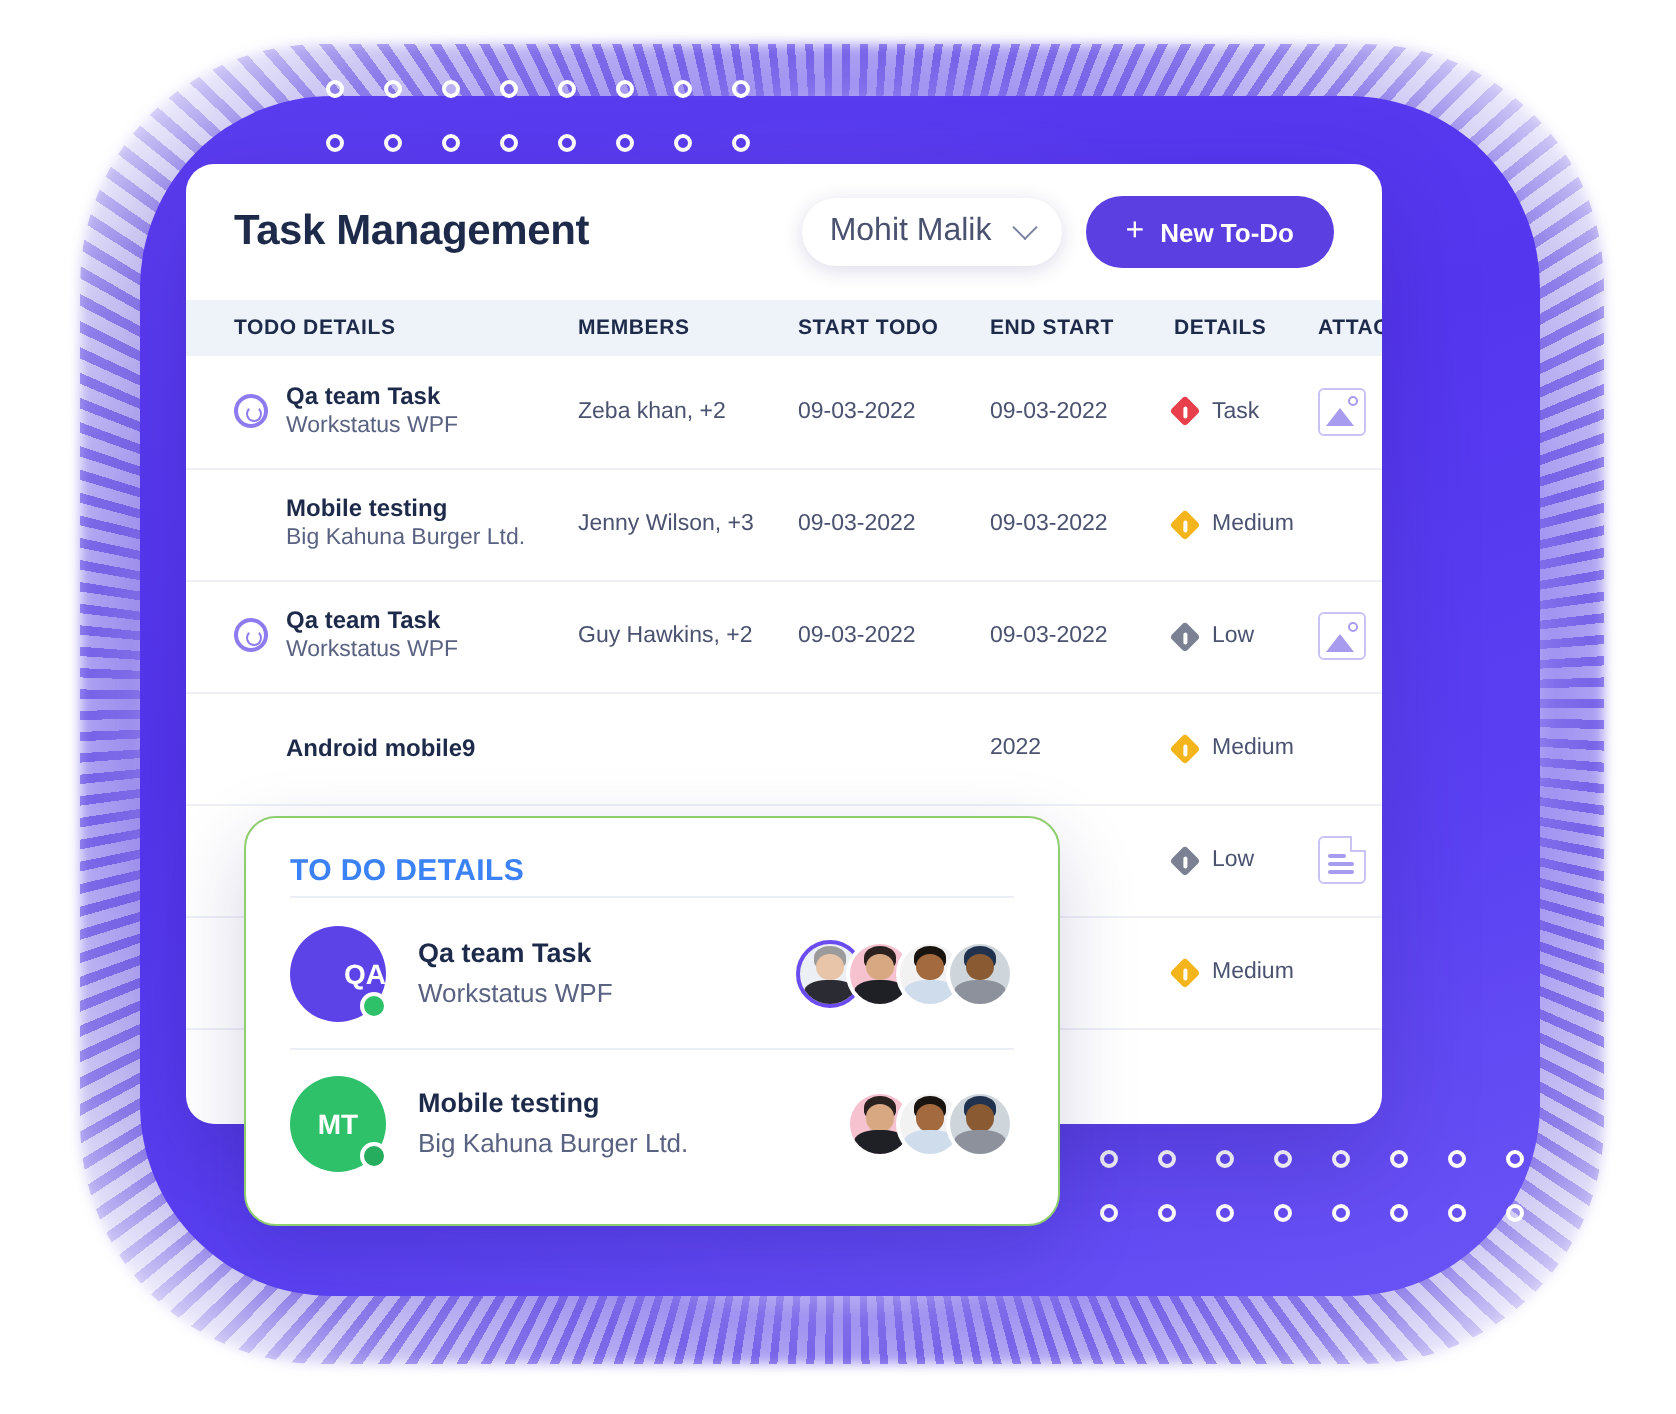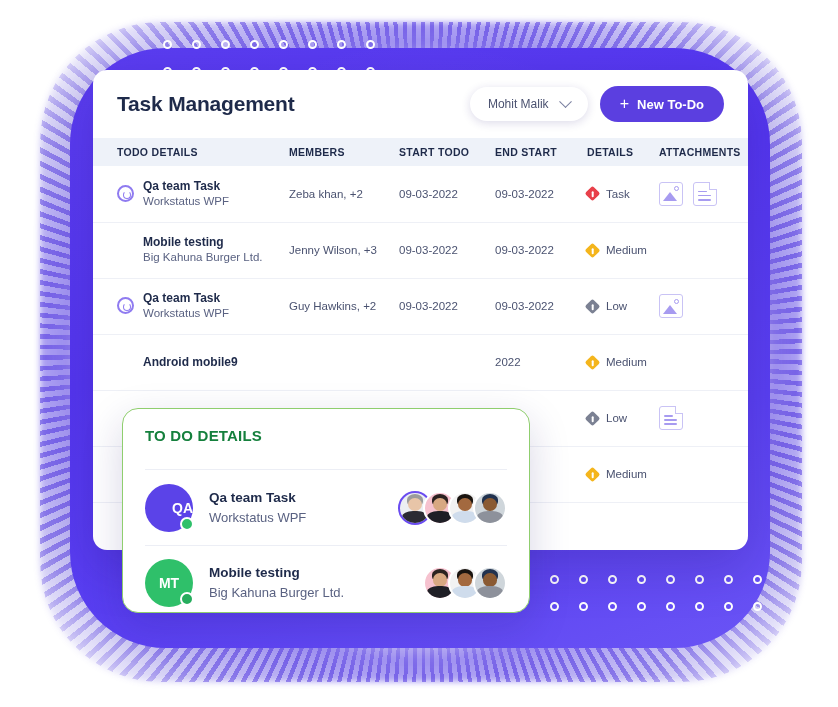--- a/index.html
+++ b/index.html
@@ -83,8 +83,8 @@
   
   .panel {
     position: absolute;
-    left: 93px; top: 70px;
-    width: 655px; height: 480px;
+    left: 93px; top: 82px;
+    width: 598px; height: 480px;
     background: #ffffff;
     border-radius: 14px;
     box-shadow: 0 18px 50px rgba(35,20,110,0.22);

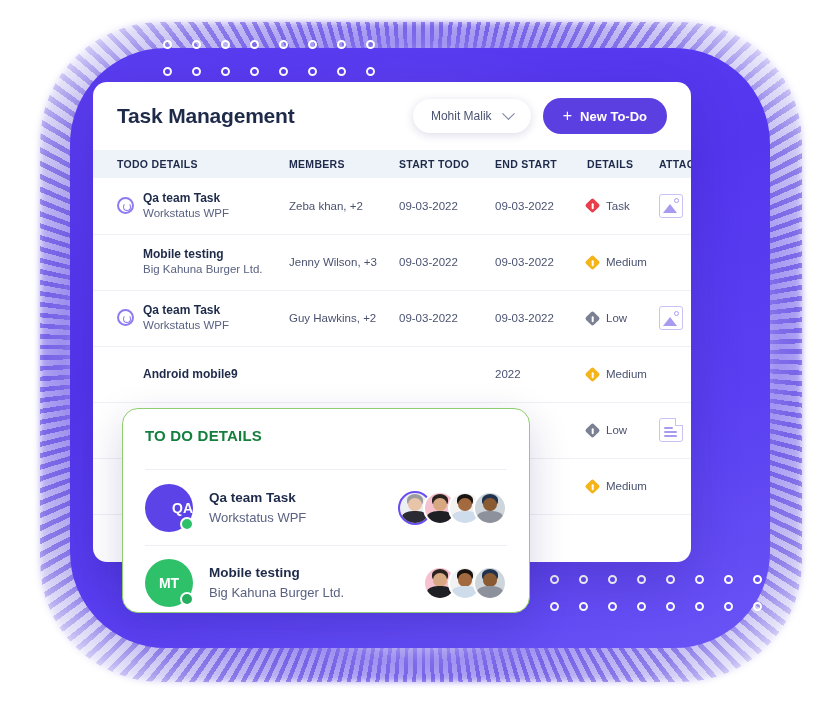--- a/index.html
+++ b/index.html
@@ -116,7 +116,7 @@
     justify-content: center;
     gap: 12px;
     padding: 0 14px;
-    font-size: 12px;
+    font-size: 16px;
     color: #4b5270;
     cursor: pointer;
   }

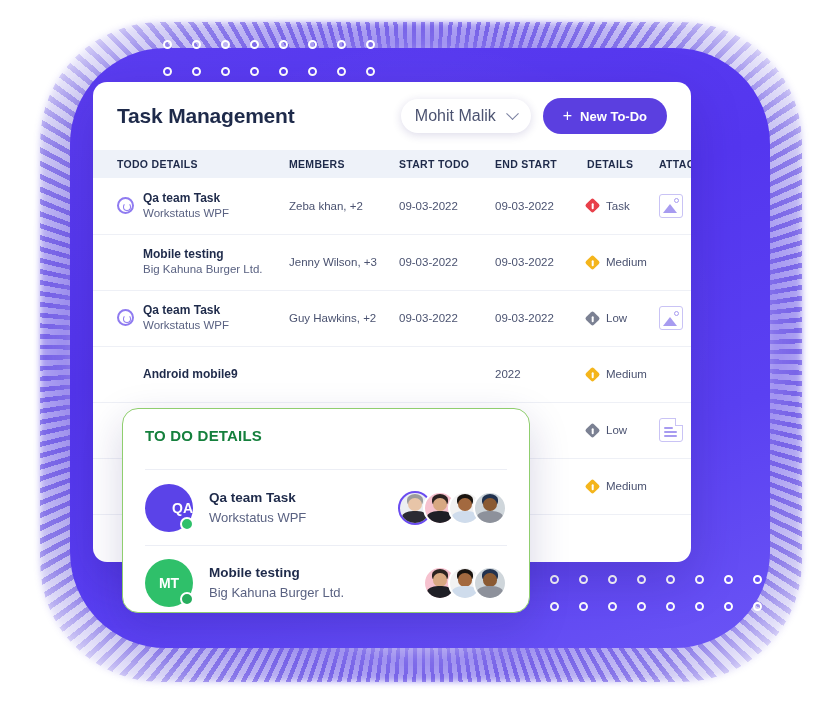--- a/index.html
+++ b/index.html
@@ -302,9 +302,9 @@
   .oc-title {
     font-size: 15px;
     font-weight: 700;
-    color: #15803d;
+    color: #3b82f6;
     letter-spacing: .2px;
-    padding-bottom: 25px;
+    padding-bottom: 4px;
     border-bottom: 1px solid #eceef5;
   }
   .oc-row {

